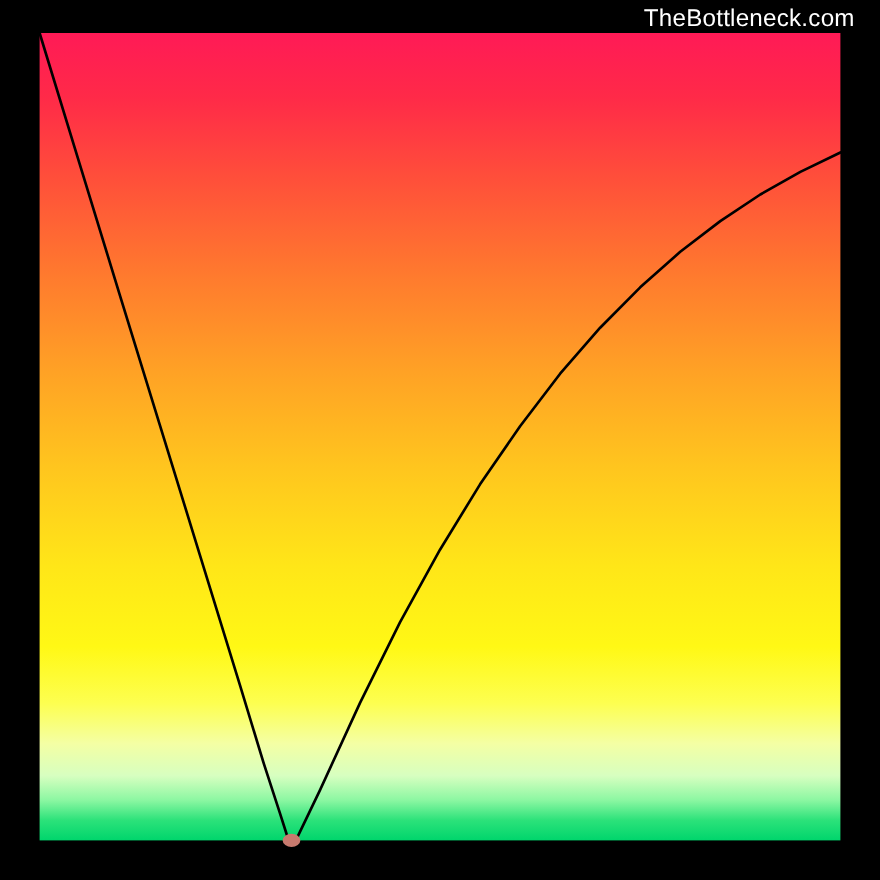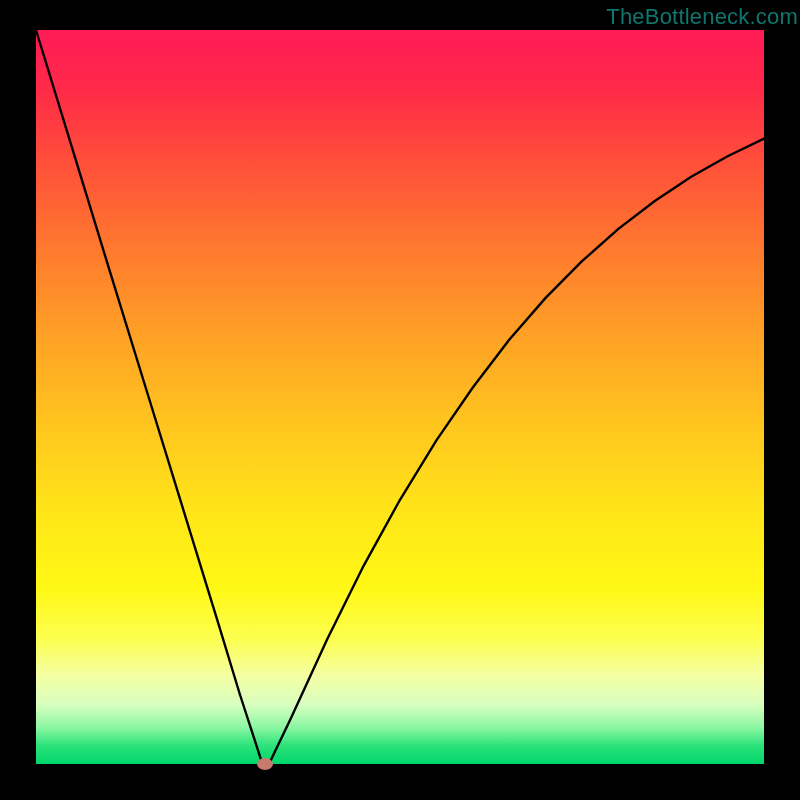--- a/index.html
+++ b/index.html
@@ -20,8 +20,8 @@
   .watermark {
     position: absolute;
     top: 4px;
-    right: 2px;
-    color: #0f766e;
+    right: 23px;
+    color: #ffffff;
     font-size: 22px;
     font-weight: 500;
     letter-spacing: 0.2px;

